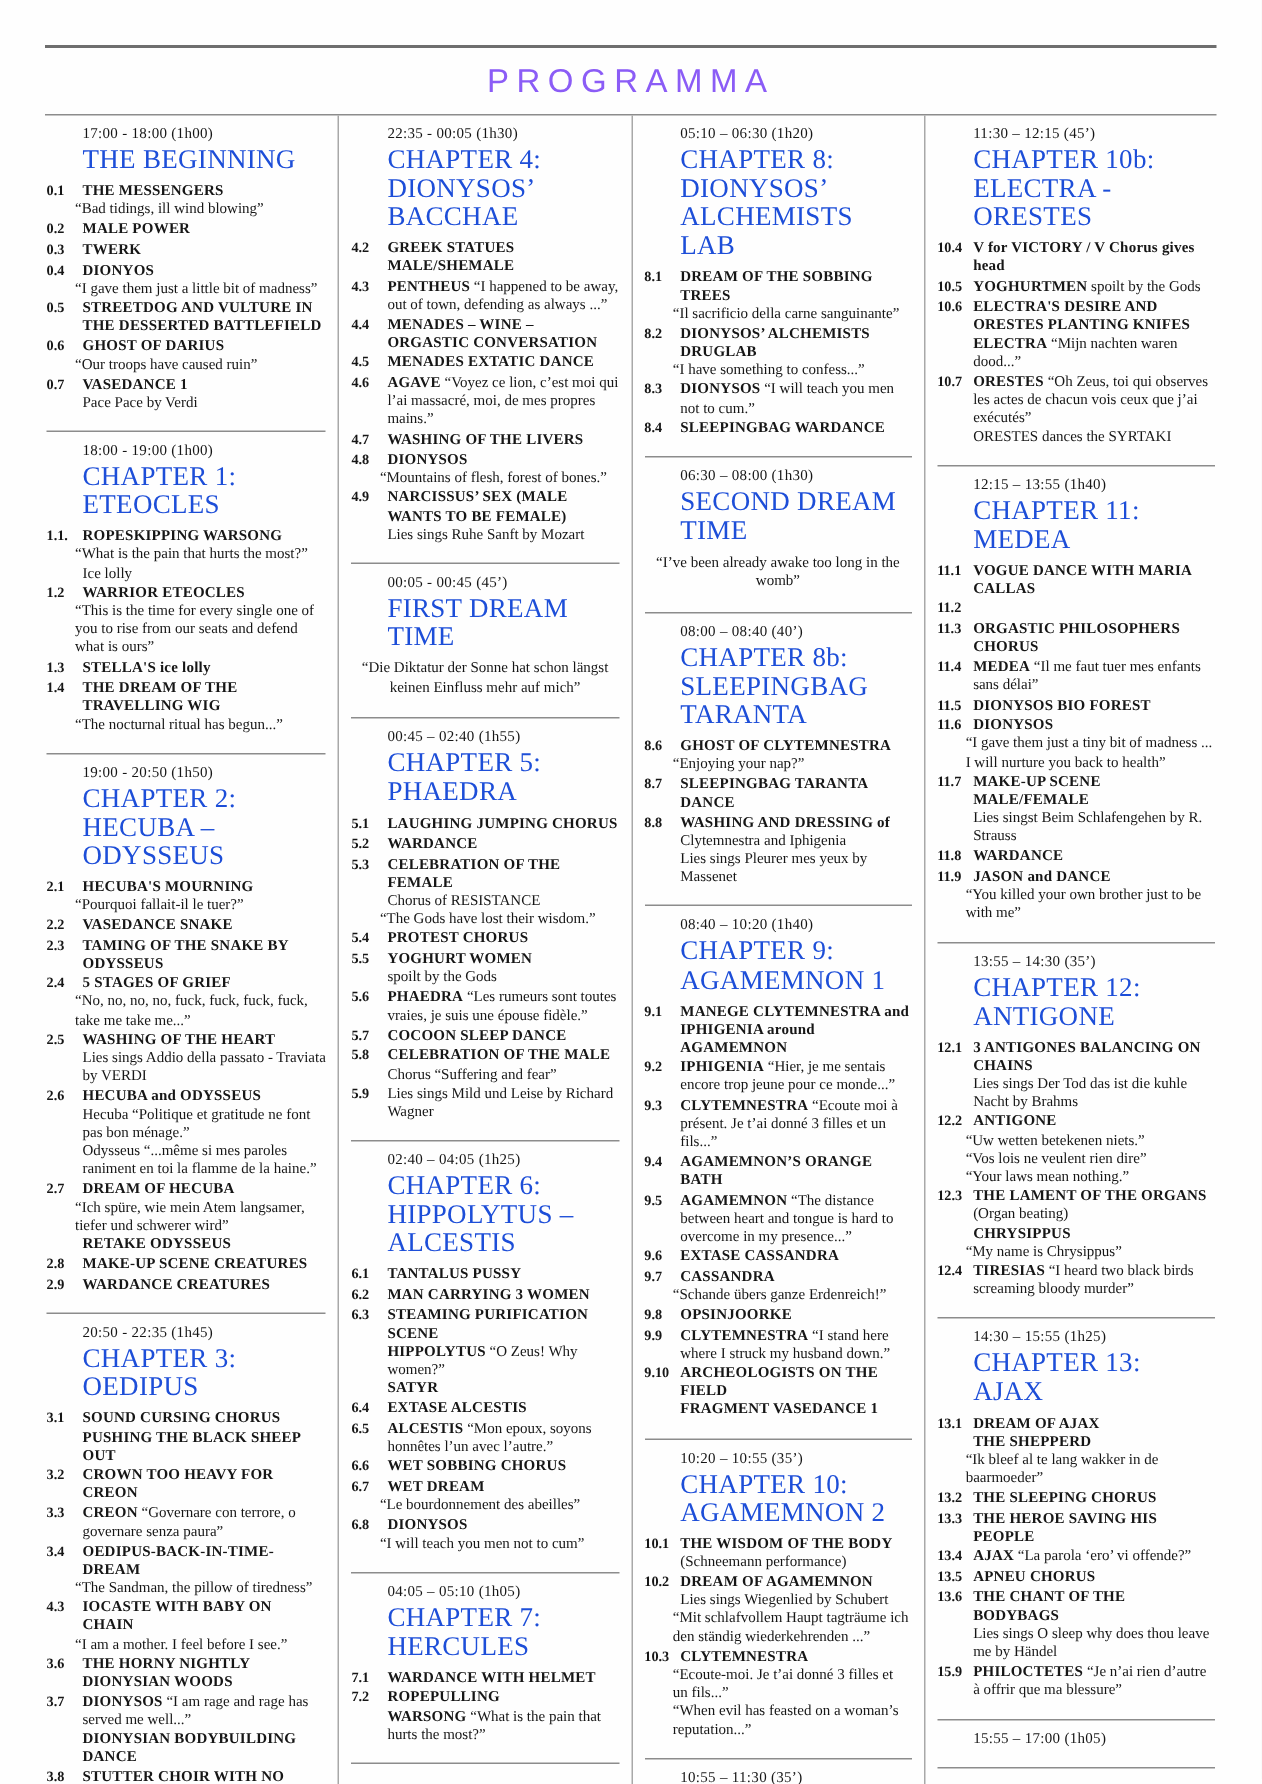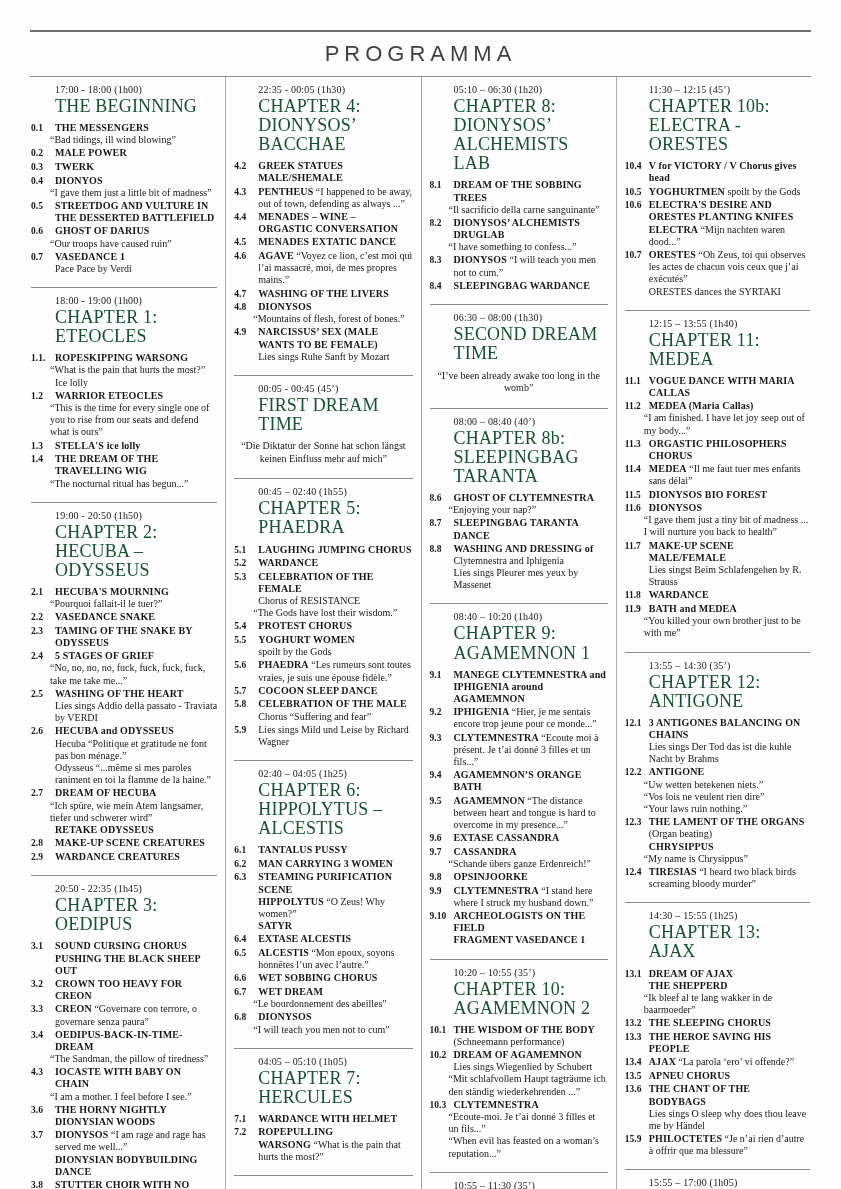--- a/index.html
+++ b/index.html
@@ -11,7 +11,7 @@
   .topline{border-top:2px solid #6e6e6e;margin:4px 2px 0;}
   .page-title{
     font-family:"Liberation Sans",sans-serif;font-weight:400;
-    font-size:22px;letter-spacing:5px;text-align:center;margin:9px 0 9px;color:#404040;
+    font-size:22px;letter-spacing:5px;text-align:center;margin:9px 0 9px;color:#8b5cf6;
   }
   .grid{
     display:grid;grid-template-columns:1fr 1fr 1fr 1fr;

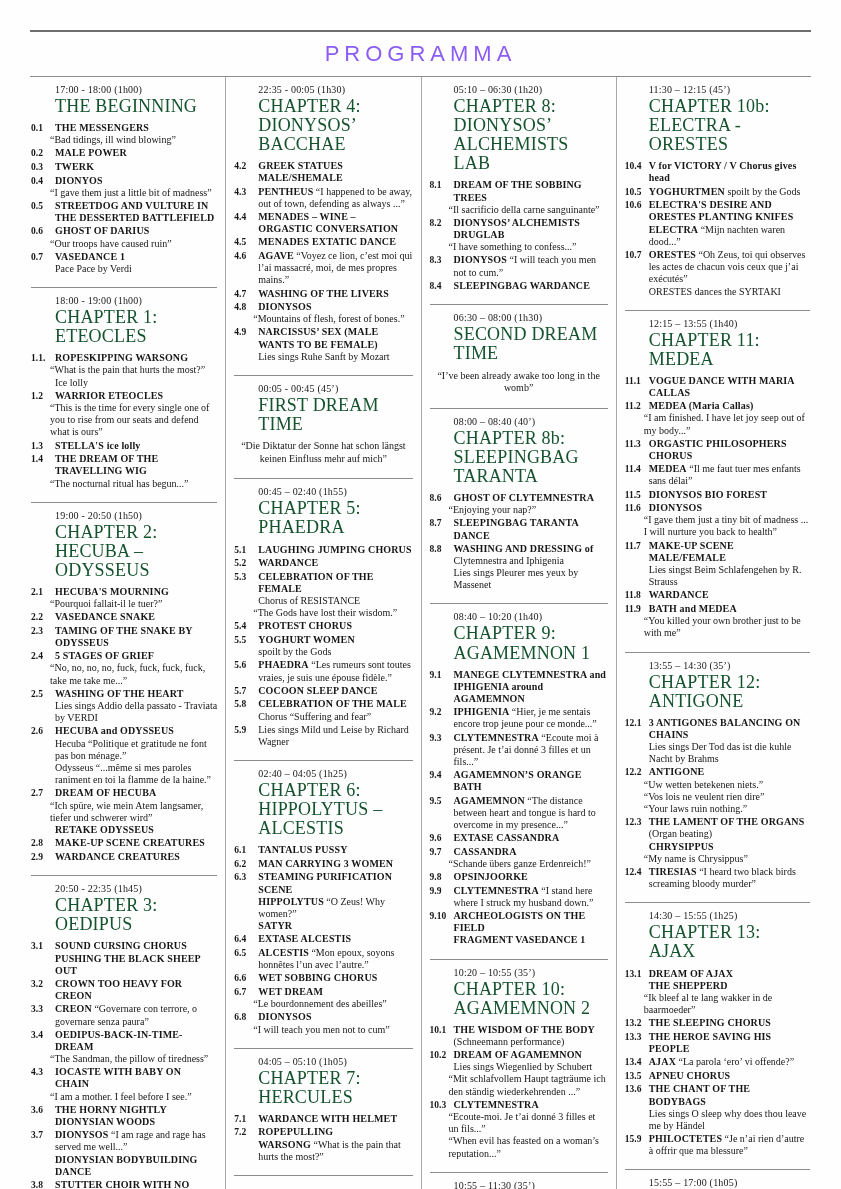--- a/index.html
+++ b/index.html
@@ -27,7 +27,7 @@
   .time{font-size:10px;letter-spacing:0.2px;margin:3px 0 2px;padding-left:24px;}
   .sec-title{
     font-size:18px;line-height:1.06;font-weight:400;letter-spacing:0.2px;
-    margin:1px 0 6px;padding-left:24px;white-space:pre-line;color:#14532d;
+    margin:1px 0 6px;padding-left:24px;white-space:pre-line;color:#1d4ed8;
   }
   .sec-quote{font-size:10px;line-height:1.26;margin:5px 0 2px;white-space:pre-line;text-align:center;}
   .item{display:flex;font-size:10px;line-height:1.22;margin:0 0 1px;}

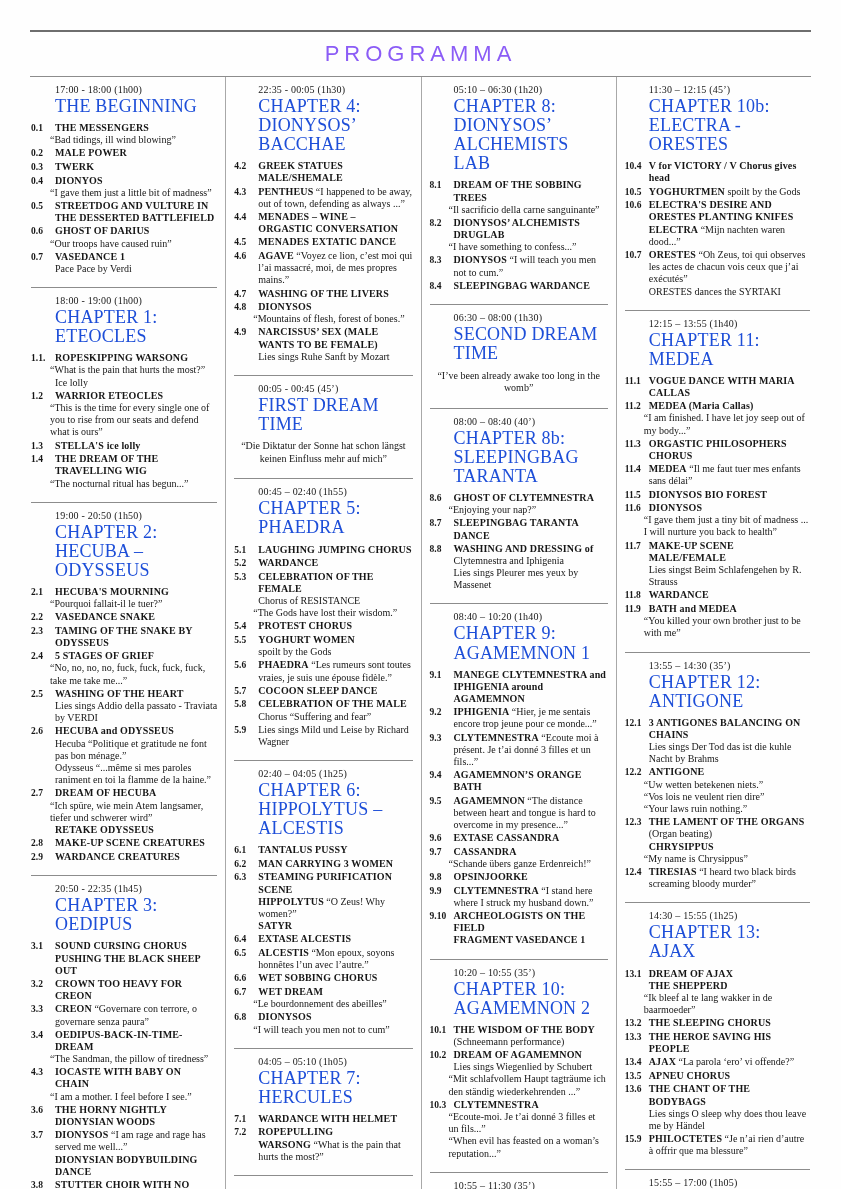--- a/index.html
+++ b/index.html
@@ -663,10 +663,6 @@
           </div>
           <div class="item">
             <span class="num">11.2</span>
-            <div class="body">
-              <div class="ln b">MEDEA (Maria Callas)</div>
-              <div class="ln q">“I am finished. I have let joy seep out of my body...”</div>
-            </div>
           </div>
           <div class="item">
             <span class="num">11.3</span>

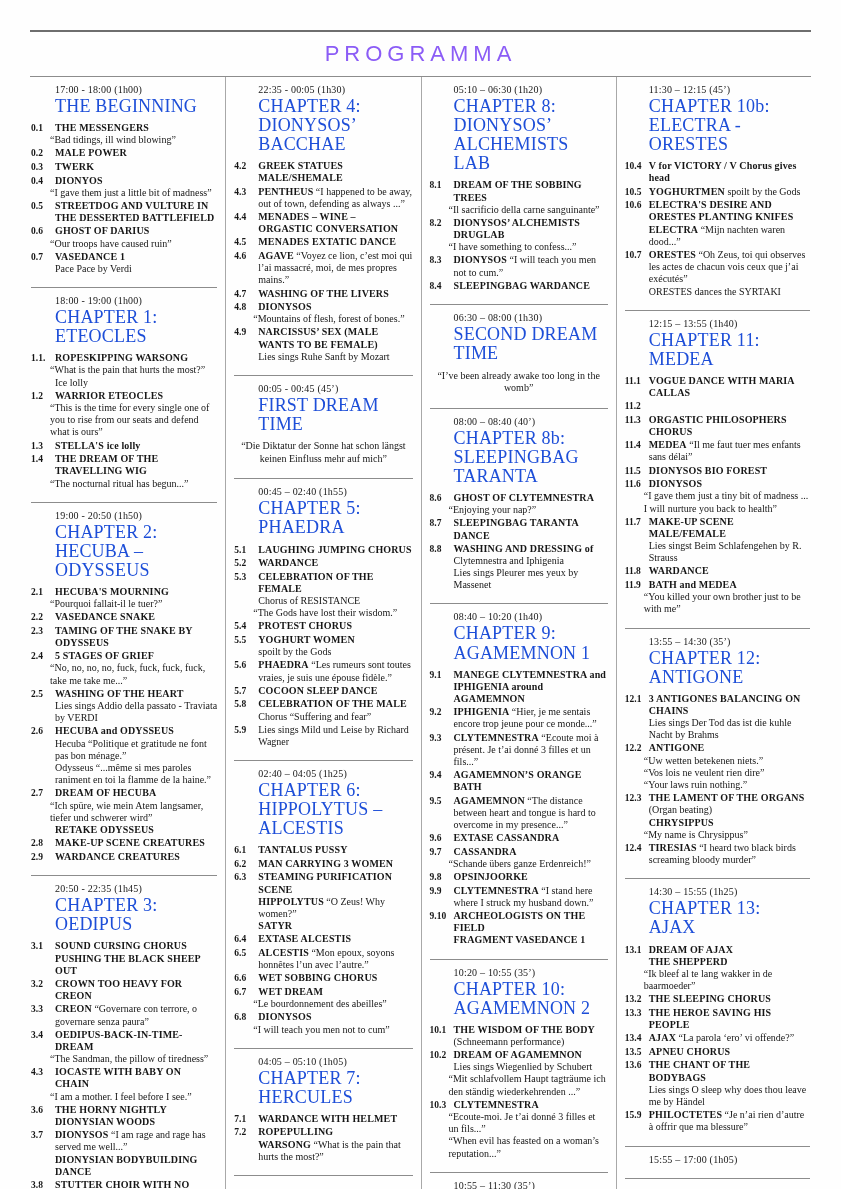--- a/index.html
+++ b/index.html
@@ -705,7 +705,7 @@
           <div class="item">
             <span class="num">11.9</span>
             <div class="body">
-              <div class="ln b">BATH and MEDEA</div>
+              <div class="ln b">JASON and DANCE</div>
               <div class="ln q">“You killed your own brother just to be with me”</div>
             </div>
           </div>

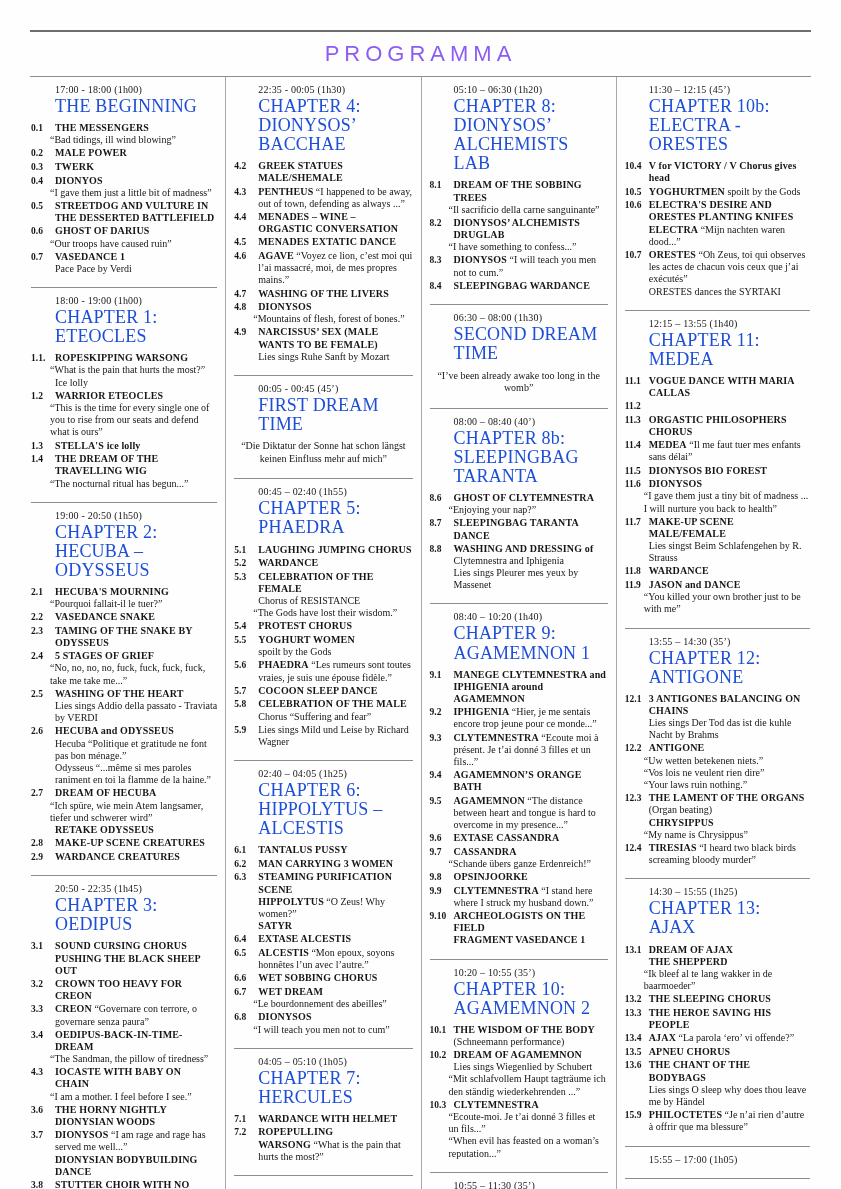--- a/index.html
+++ b/index.html
@@ -727,7 +727,7 @@
               <div class="ln b">ANTIGONE</div>
               <div class="ln q">“Uw wetten betekenen niets.”</div>
               <div class="ln q">“Vos lois ne veulent rien dire”</div>
-              <div class="ln q">“Your laws ruin nothing.”</div>
+              <div class="ln q">“Your laws mean nothing.”</div>
             </div>
           </div>
           <div class="item">

